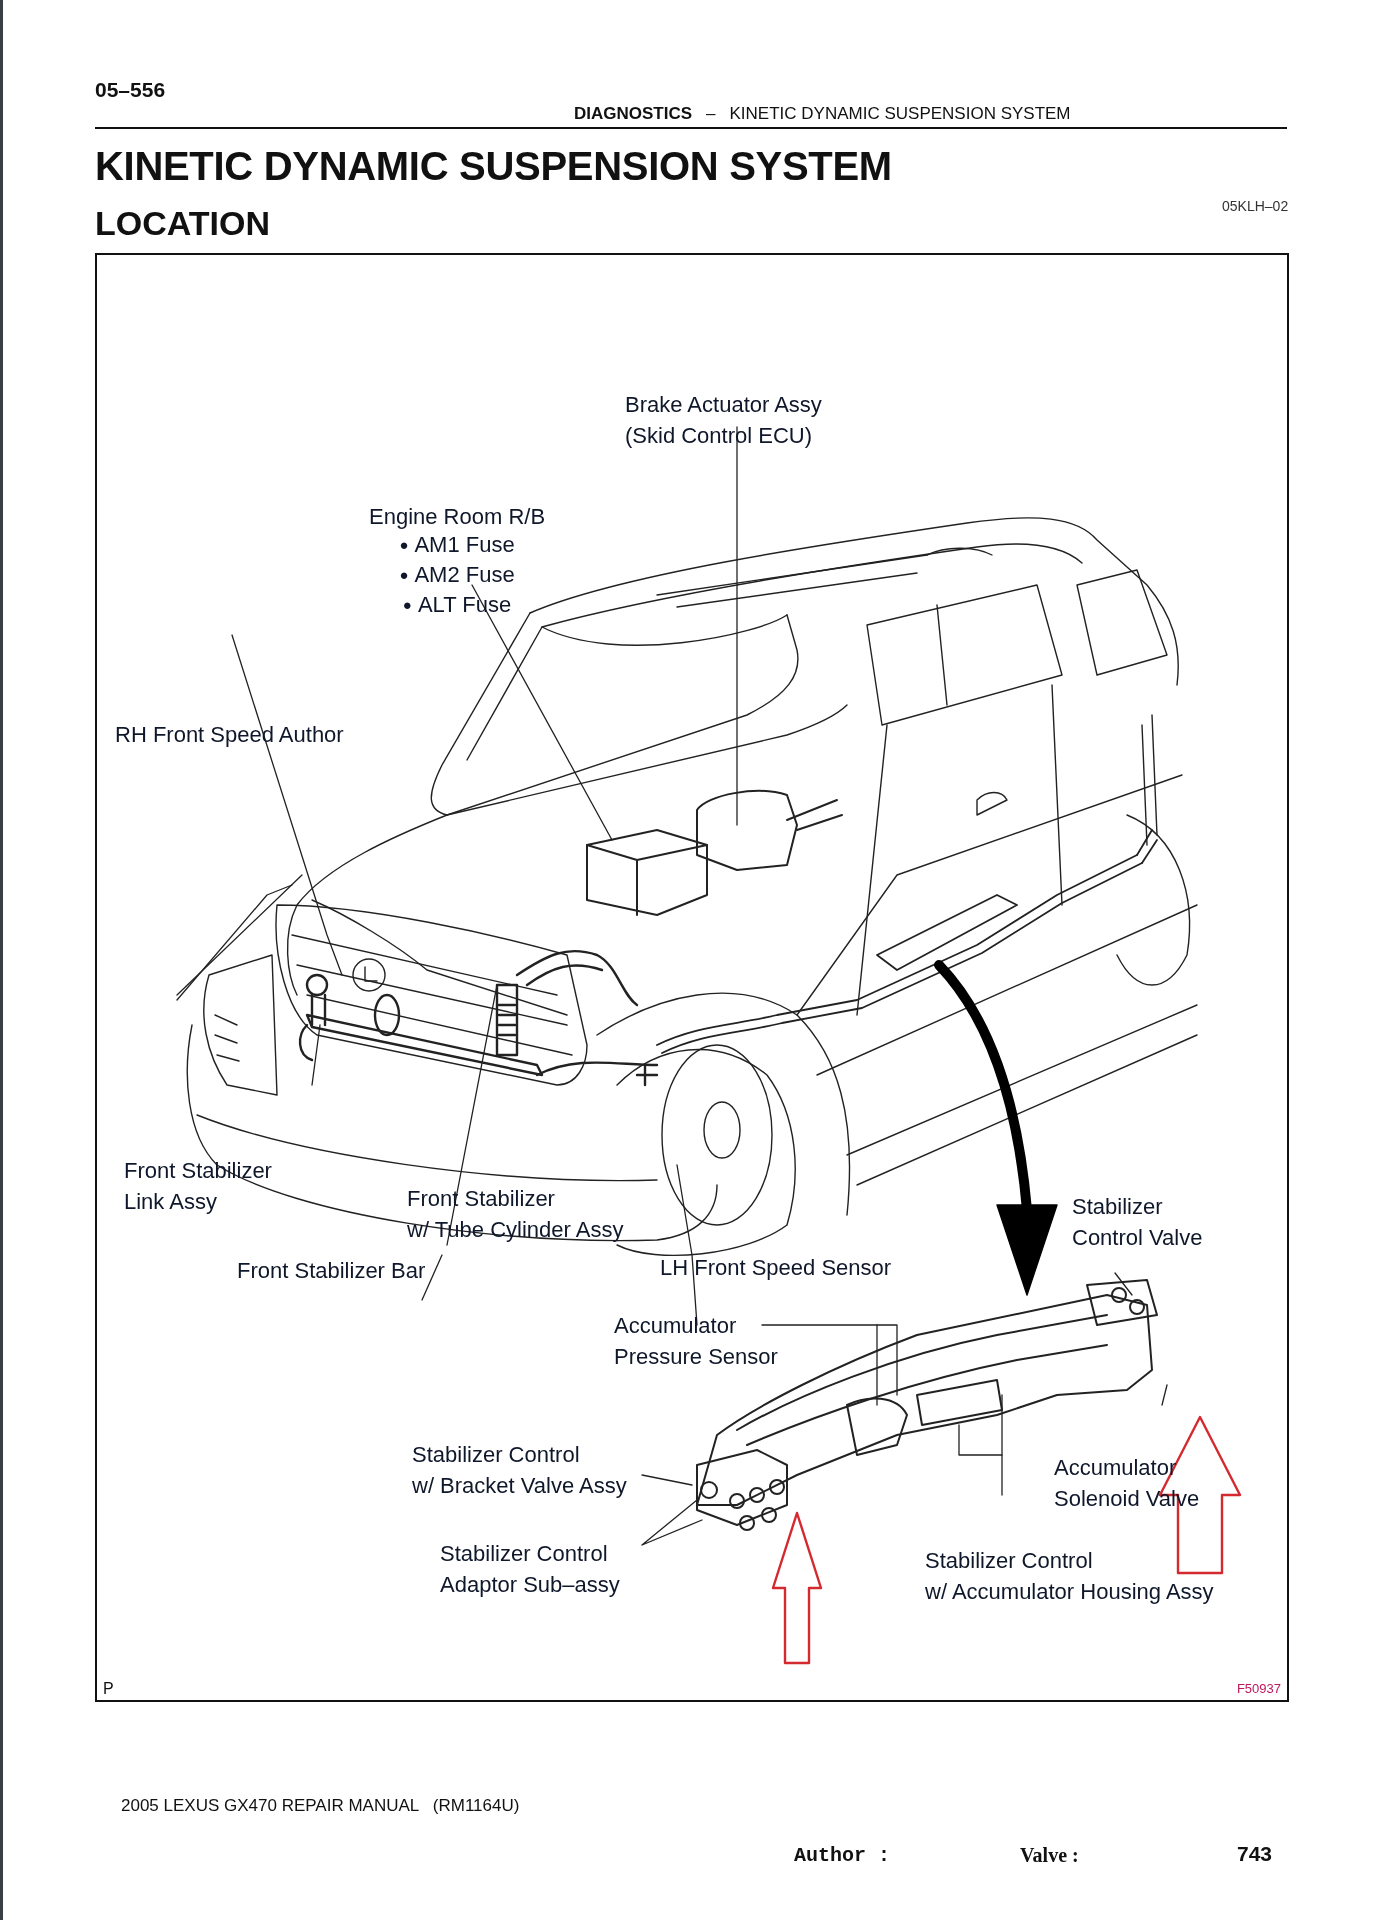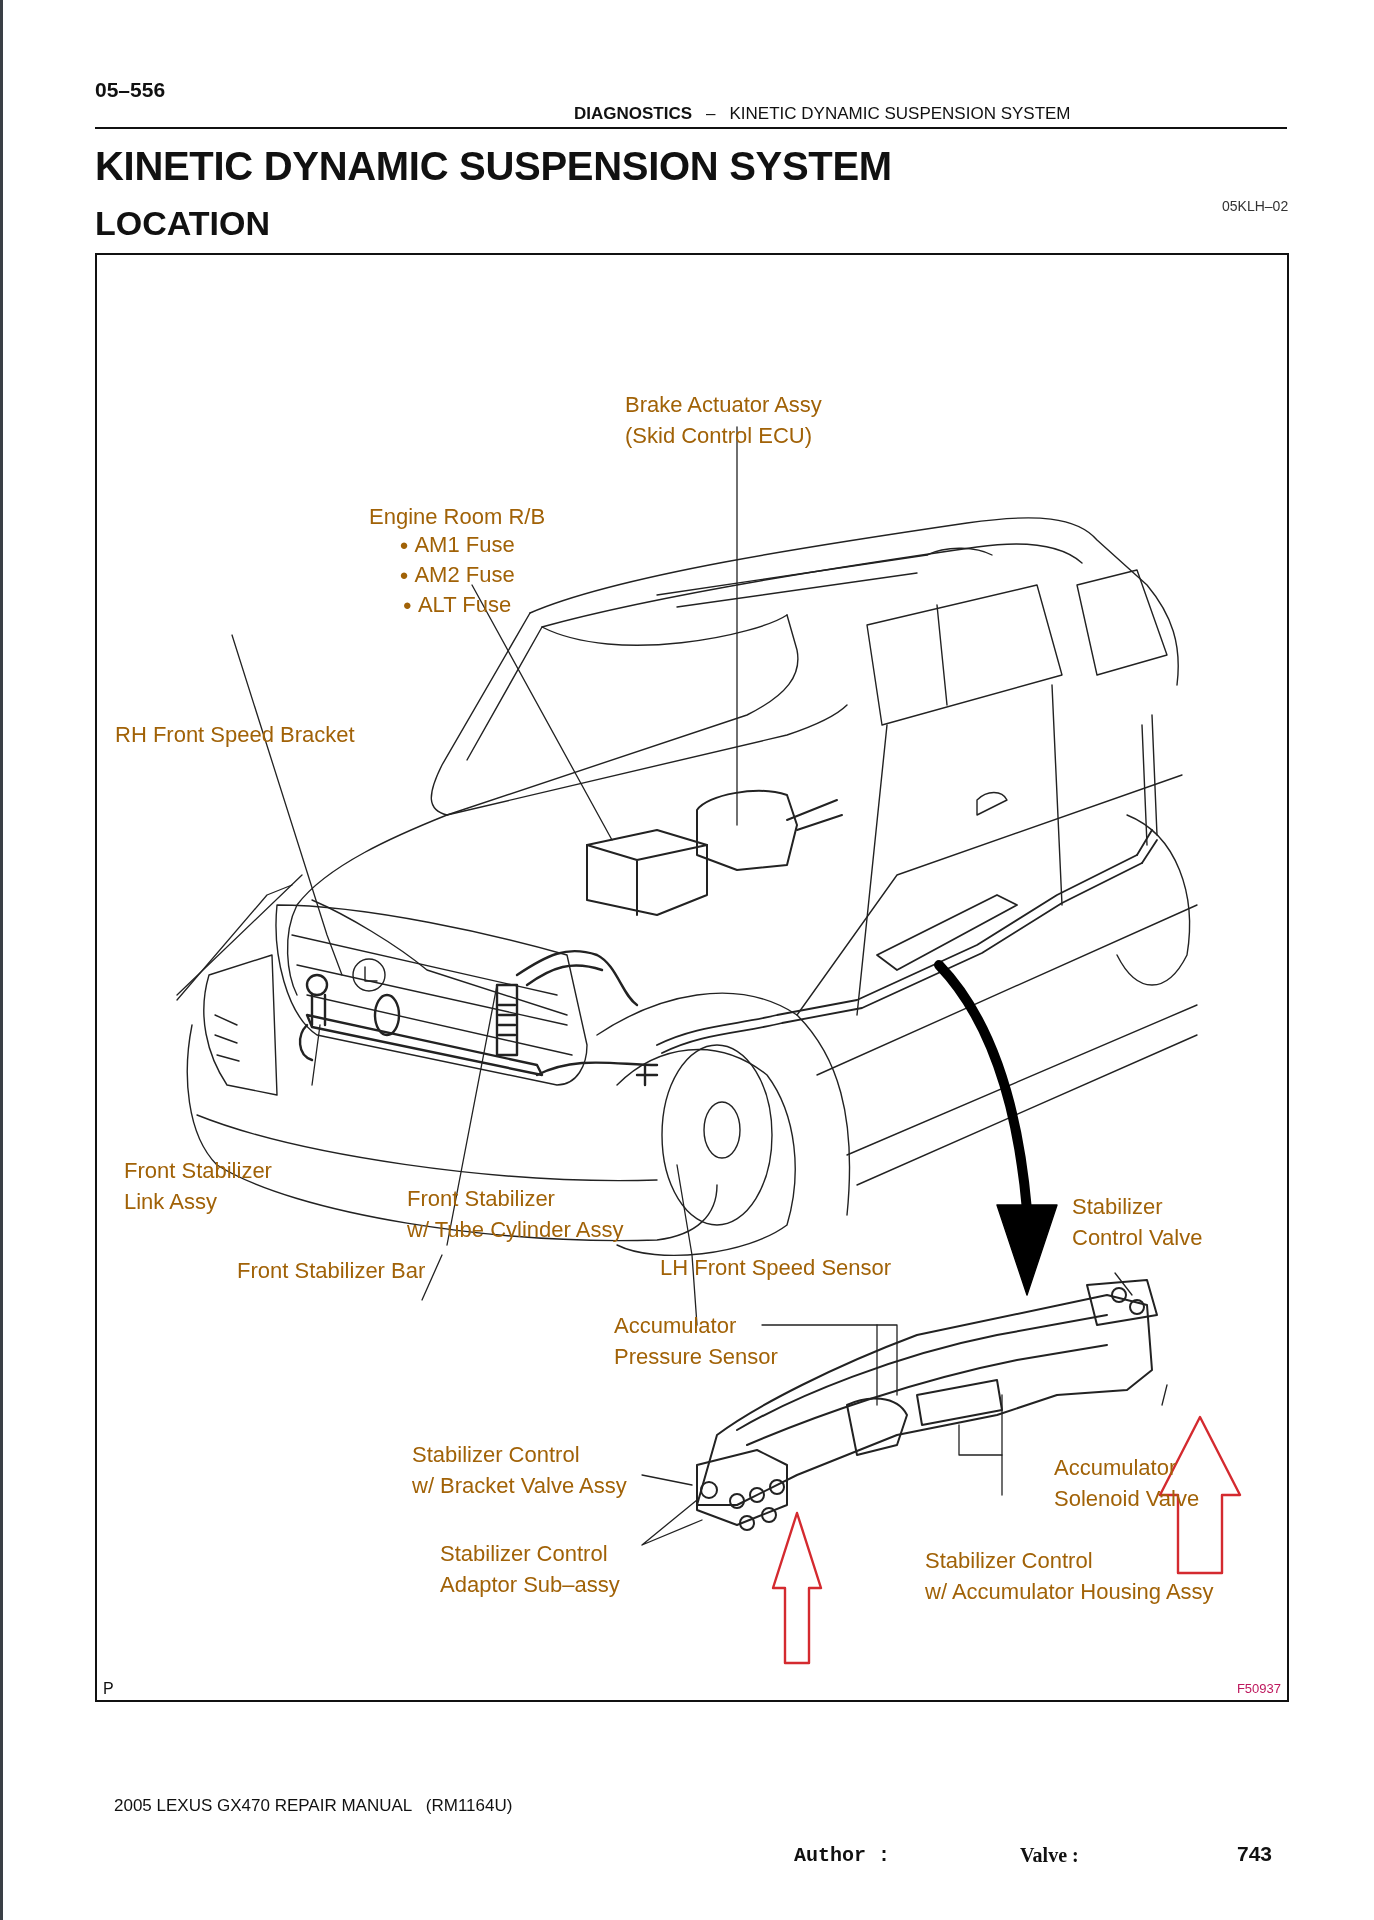--- a/index.html
+++ b/index.html
@@ -19,7 +19,7 @@
   .doc-id { left: 1222px; top: 198px; font-size: 14px; color: #333; }
   .frame { position: absolute; left: 95px; top: 253px; width: 1190px; height: 1445px; border: 2px solid #111; }
   .frame svg { position: absolute; left: 0; top: 0; }
-  .lbl { position: absolute; font-size: 22px; line-height: 31px; color: #a16207; white-space: nowrap; }
+  .lbl { position: absolute; font-size: 22px; line-height: 31px; color: #0f172a; white-space: nowrap; }
   .bullet::before { content: "\25CF"; font-size: 15px; margin-right: 6px; position: relative; top: -2px; }
   .fig-p { position: absolute; left: 6px; bottom: 2px; font-size: 16px; }
   .fig-id { position: absolute; right: 6px; bottom: 4px; font-size: 13px; color: #be185d; }

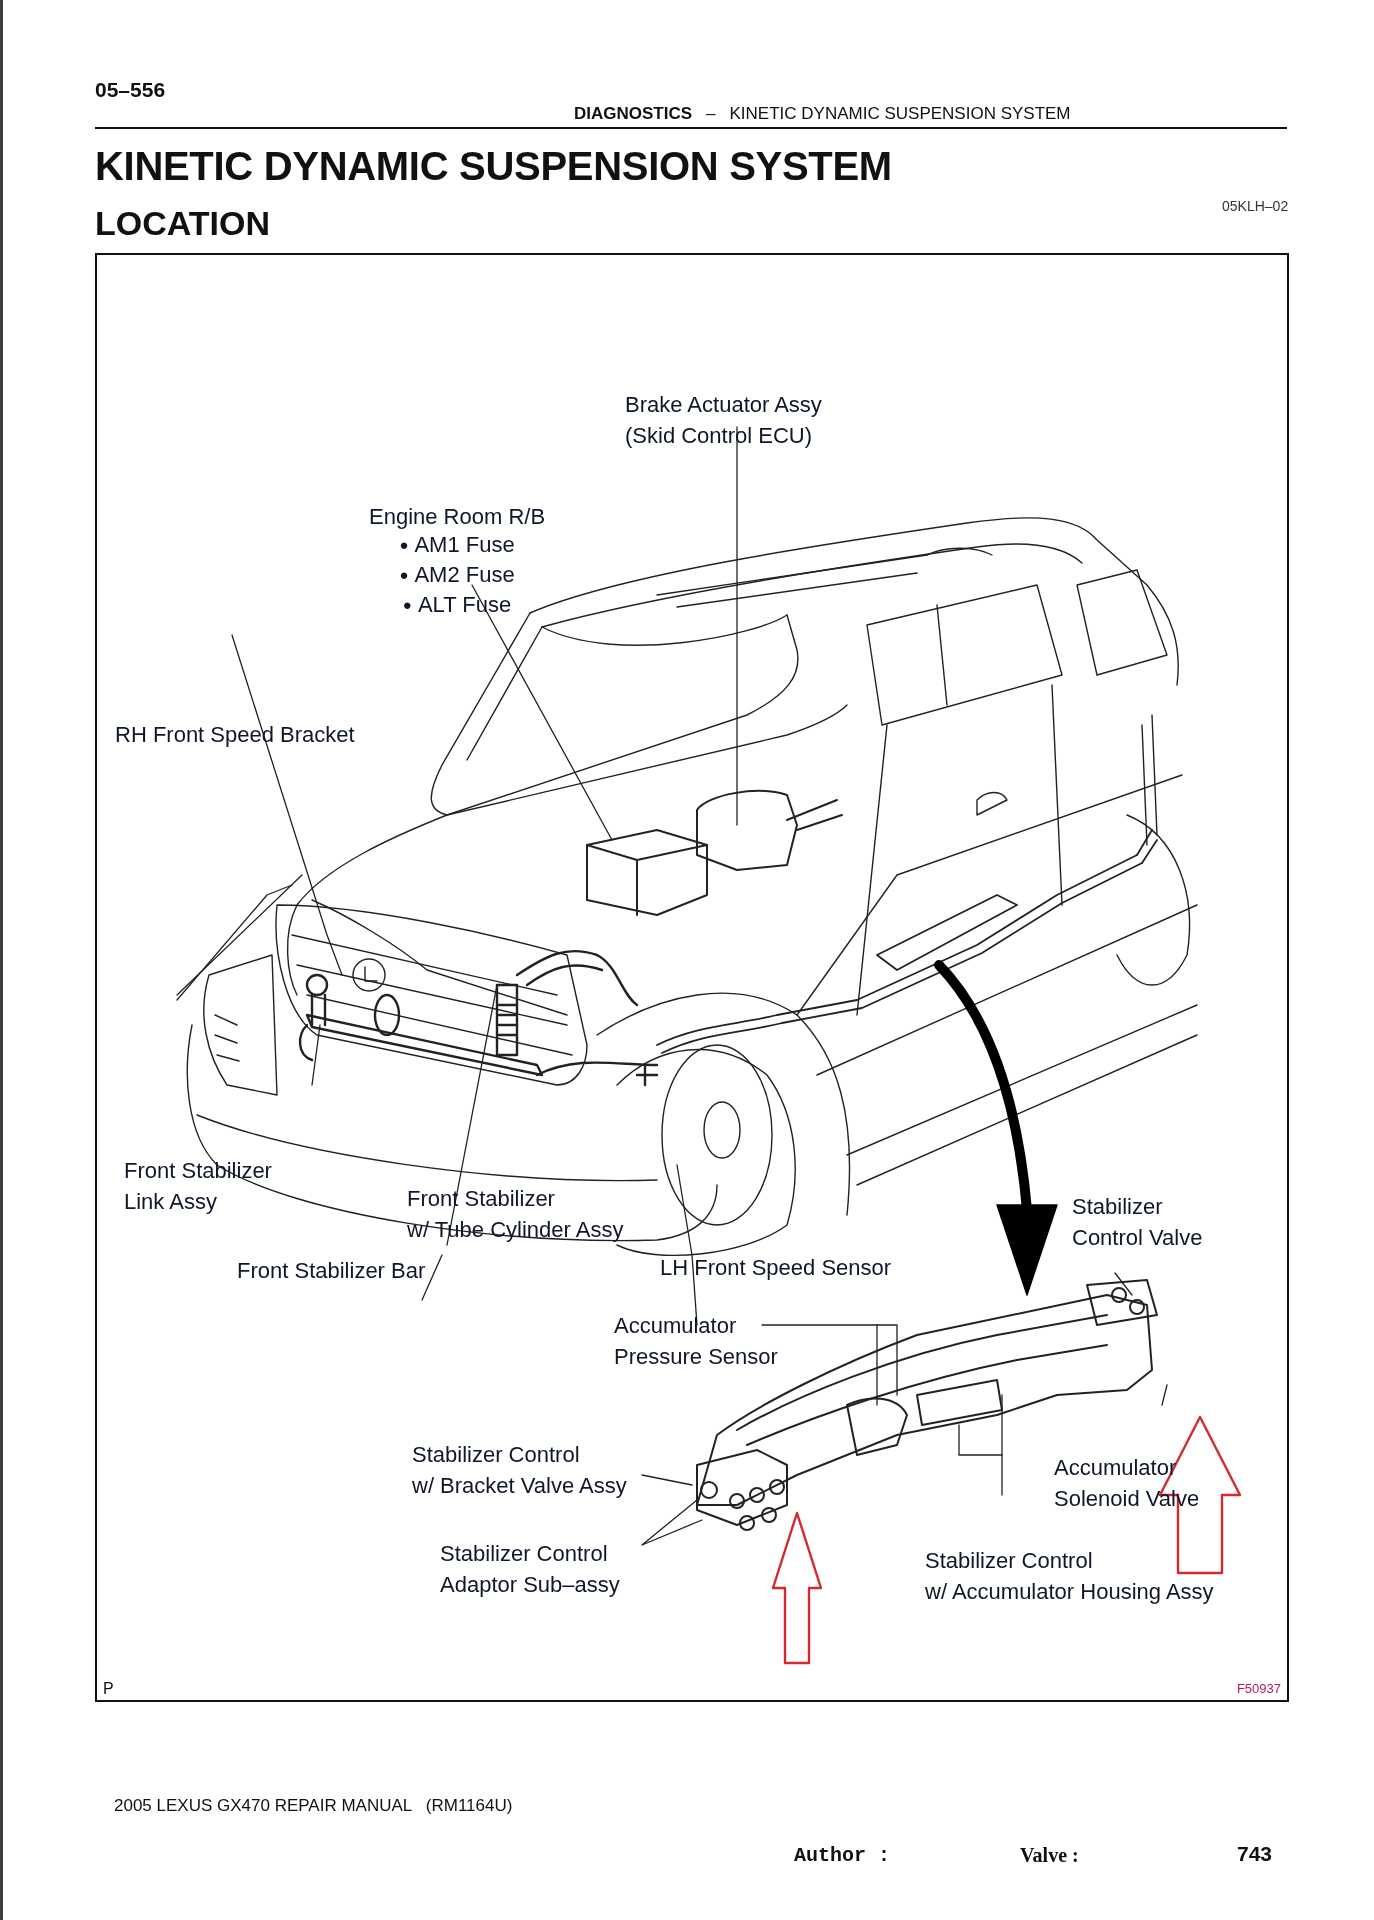--- a/index.html
+++ b/index.html
@@ -173,7 +173,7 @@
     <div class="bullet">AM2 Fuse</div>
     <div class="bullet">ALT Fuse</div>
   </div>
-  <div class="lbl" style="left:18px;top:464px;">RH Front Speed Bracket</div>
+  <div class="lbl" style="left:18px;top:464px;">RH Front Speed Author</div>
   <div class="lbl" style="left:27px;top:900px;">
     <div>Front Stabilizer</div>
     <div>Link Assy</div>

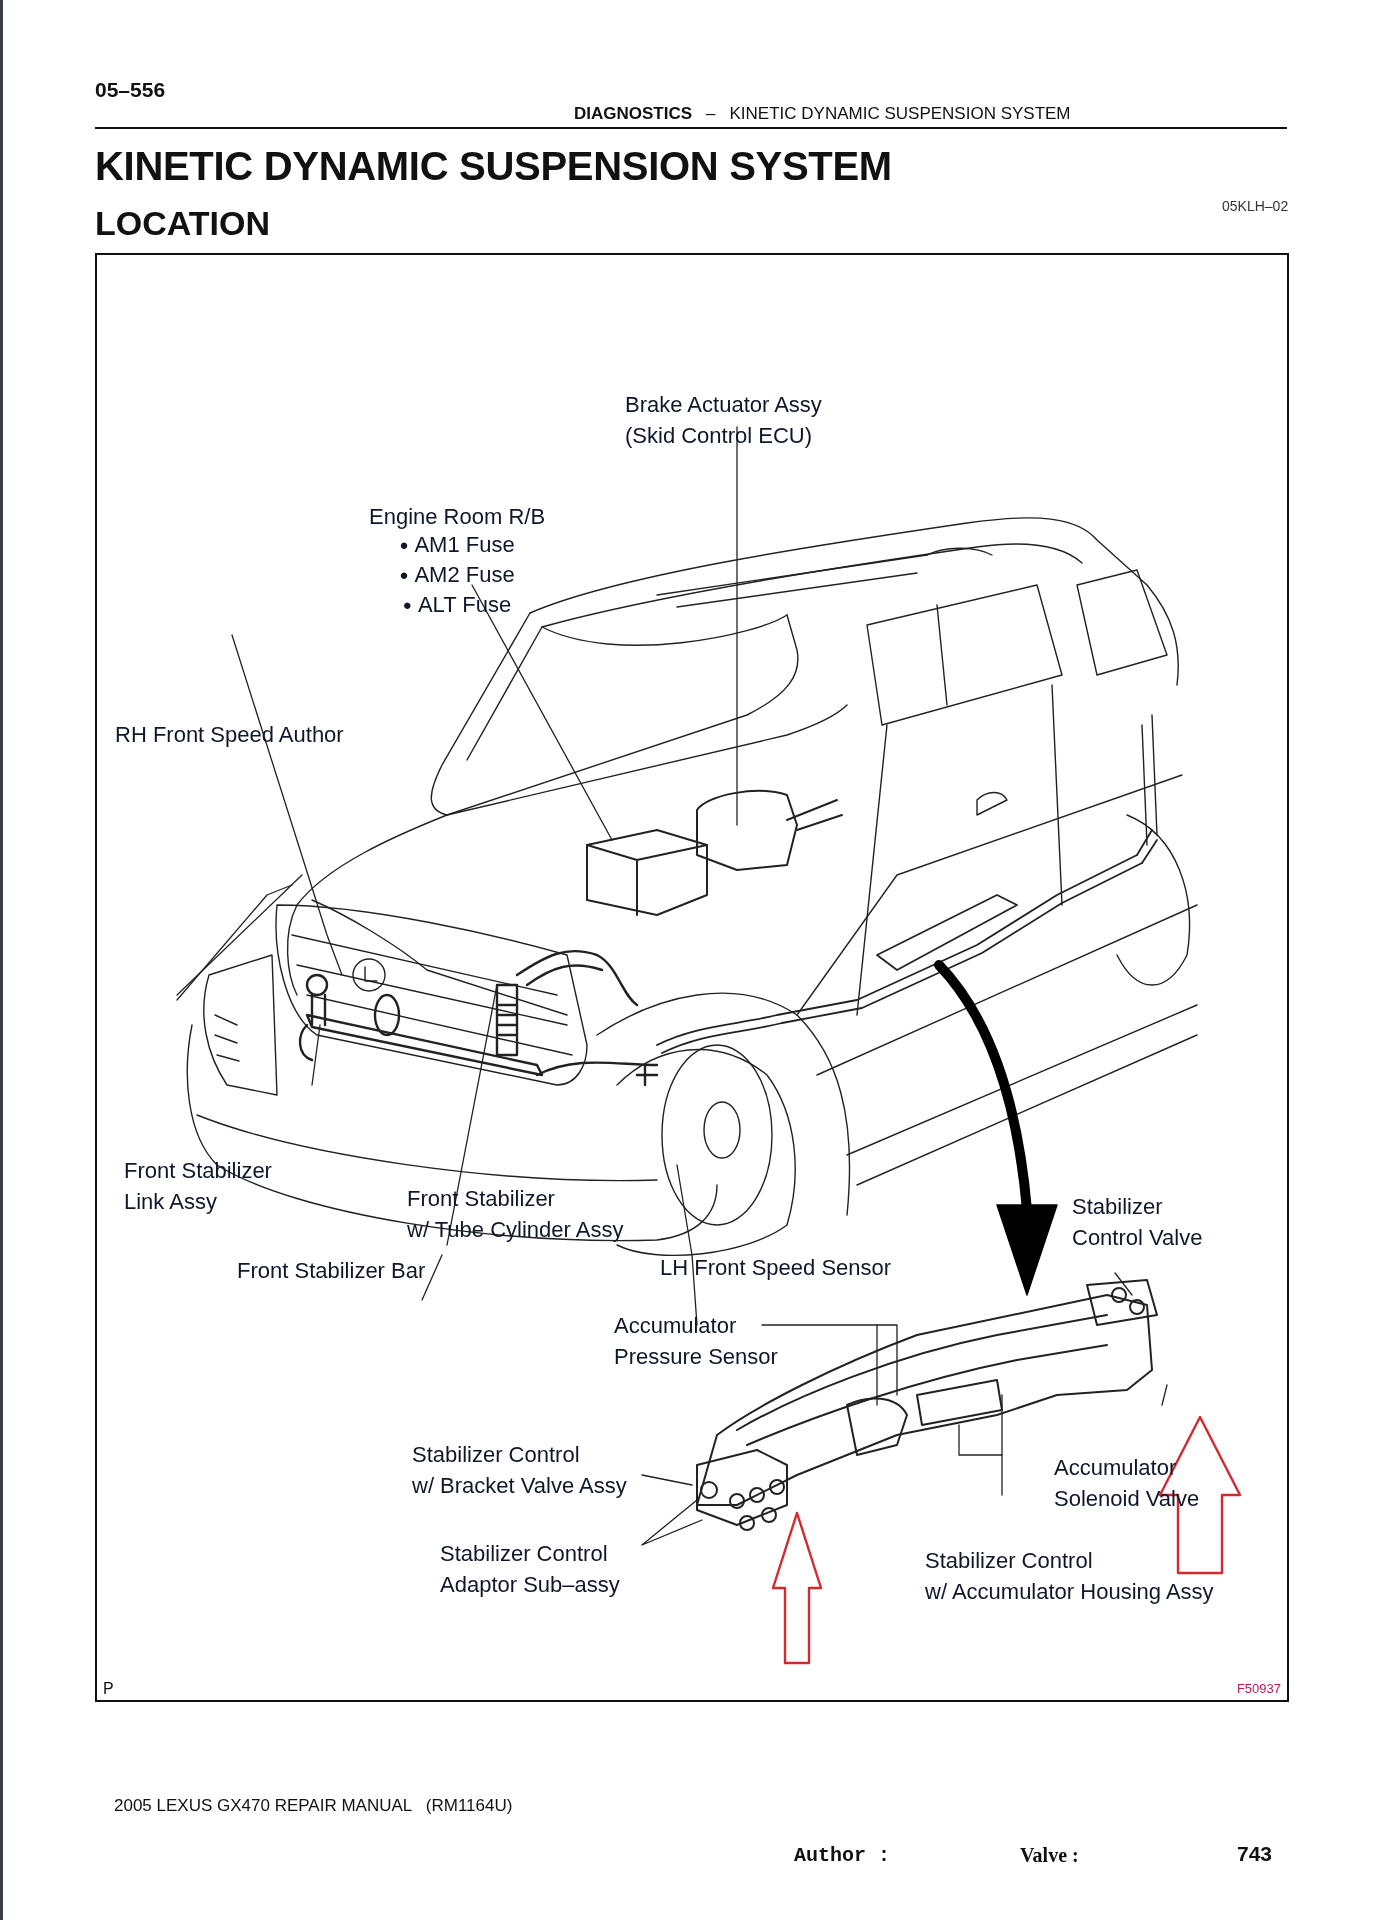--- a/index.html
+++ b/index.html
@@ -23,7 +23,7 @@
   .bullet::before { content: "\25CF"; font-size: 15px; margin-right: 6px; position: relative; top: -2px; }
   .fig-p { position: absolute; left: 6px; bottom: 2px; font-size: 16px; }
   .fig-id { position: absolute; right: 6px; bottom: 4px; font-size: 13px; color: #be185d; }
-  .footer-manual { left: 114px; top: 1796px; font-size: 17px; }
+  .footer-manual { left: 121px; top: 1796px; font-size: 17px; }
   .footer-author { left: 794px; top: 1844px; font-family: Liberation Mono, monospace; font-weight: bold; font-size: 20px; text-align: center; }
   .footer-date { left: 1020px; top: 1844px; font-family: "Liberation Serif", serif; font-weight: bold; font-size: 20px; }
   .footer-page { left: 1237px; top: 1842px; font-size: 21px; font-weight: bold; }

